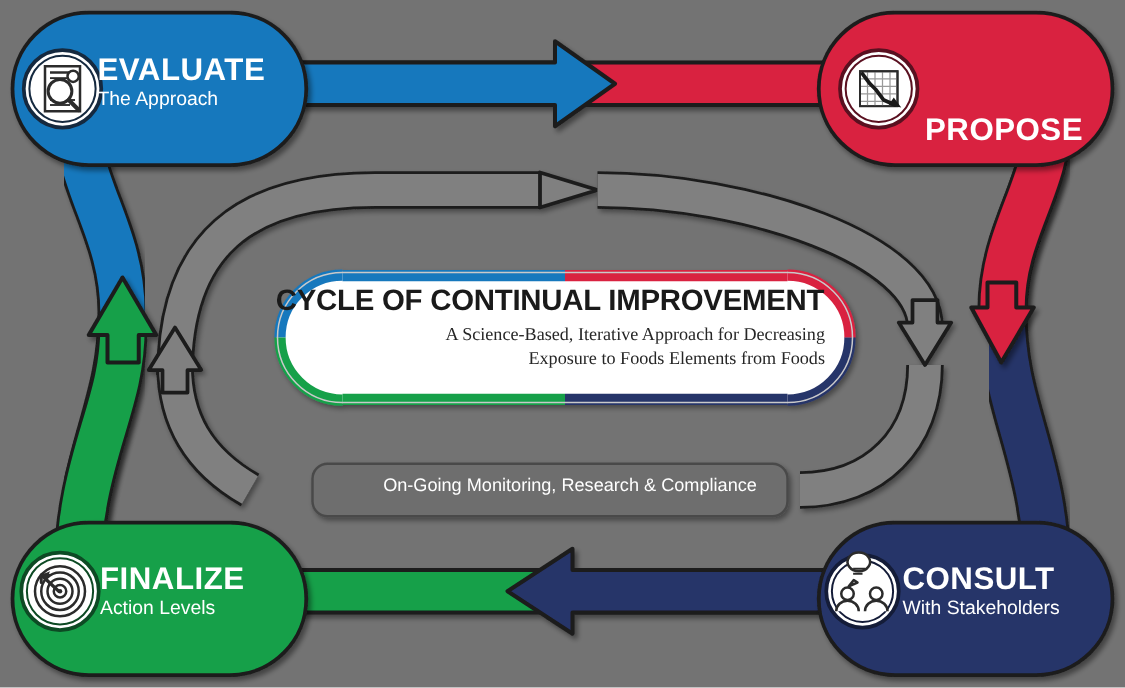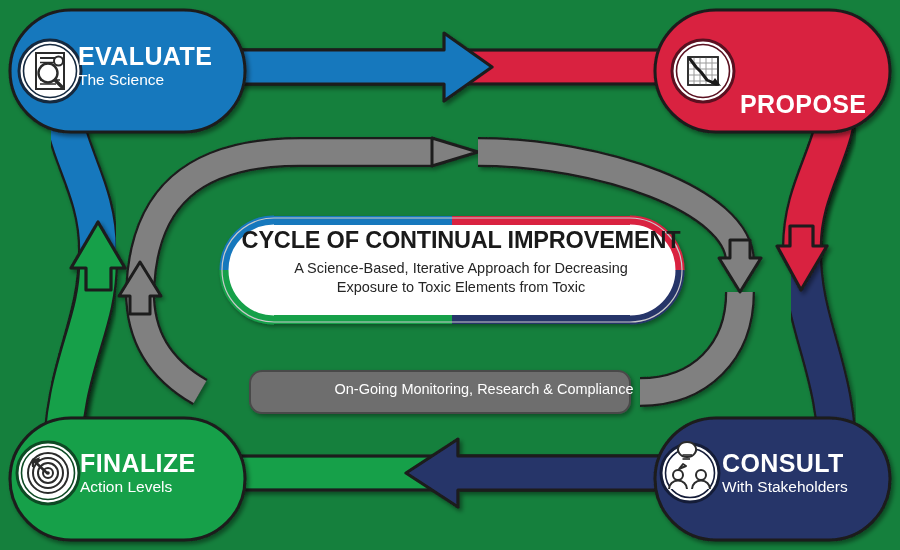--- a/index.html
+++ b/index.html
@@ -15,7 +15,7 @@
     width: 900px;
     height: 550px;
     overflow: hidden;
-    background: #15803d;
+    background: #737373;
   }
   #diagram-svg {
     position: absolute;

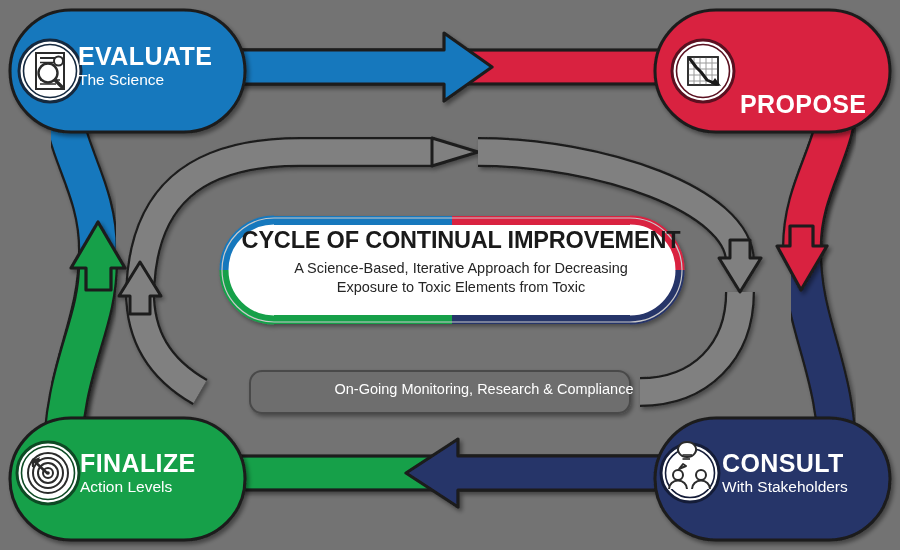--- a/index.html
+++ b/index.html
@@ -272,7 +272,7 @@
 
   <div class="node-label-wrap" style="left:78px; top:43px;">
     <div class="node-title">EVALUATE</div>
-    <div class="node-sub">The Science</div>
+    <div class="node-sub">The Approach</div>
   </div>
 
   <div class="node-label-wrap" style="left:740px; top:43px;margin-top:48px;">

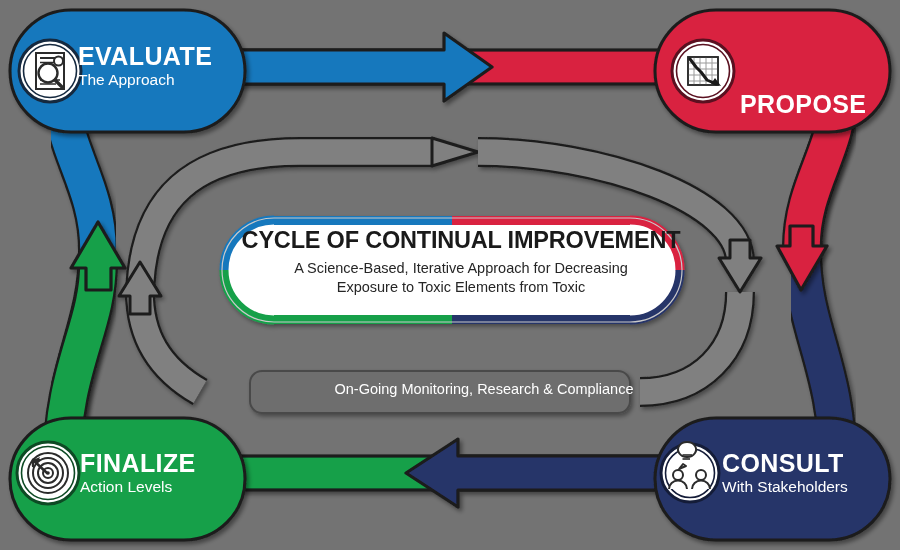--- a/index.html
+++ b/index.html
@@ -48,7 +48,7 @@
   }
   #center-text {
     position: absolute;
-    left: 241px;
+    left: 220px;
     top: 228px;
     width: 440px;
     text-align: center;

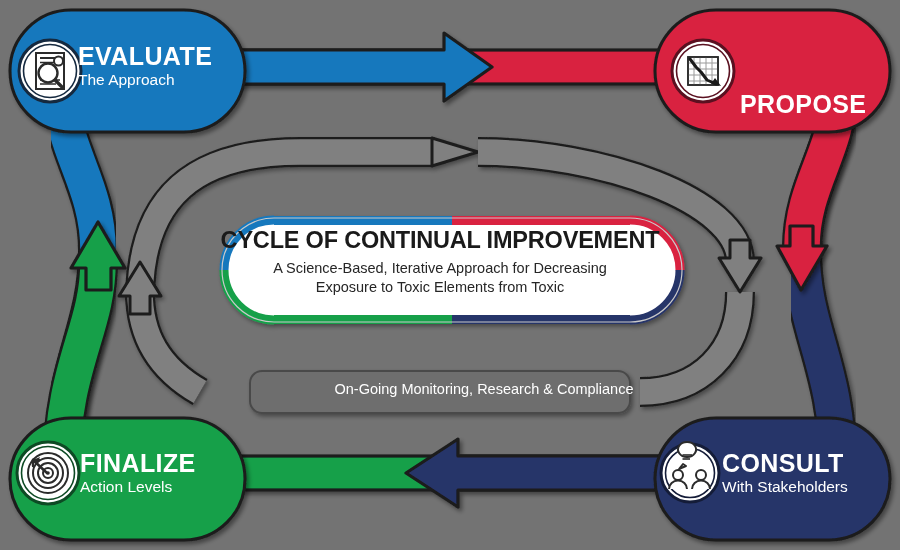--- a/index.html
+++ b/index.html
@@ -64,11 +64,12 @@
     white-space: nowrap;
   }
   .center-sub-line {
-    font-family: Liberation Sans, sans-serif;
+    font-family: Liberation Serif, serif;
     font-size: 14.5px;
     color: #262626;
     line-height: 1.32;
     white-space: nowrap;
+    text-align: right;
   }
   #center-sub {
     margin-top: 5px;

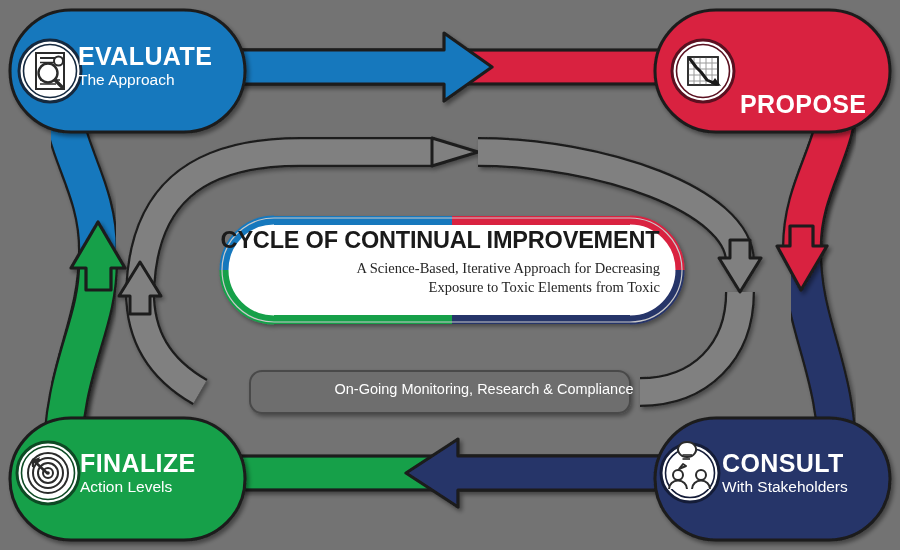--- a/index.html
+++ b/index.html
@@ -294,7 +294,7 @@
     <div id="center-title">CYCLE OF CONTINUAL IMPROVEMENT</div>
     <div id="center-sub">
       <div class="center-sub-line">A Science-Based, Iterative Approach for Decreasing</div>
-      <div class="center-sub-line">Exposure to Toxic Elements from Toxic</div>
+      <div class="center-sub-line">Exposure to Foods Elements from Foods</div>
     </div>
   </div>
 

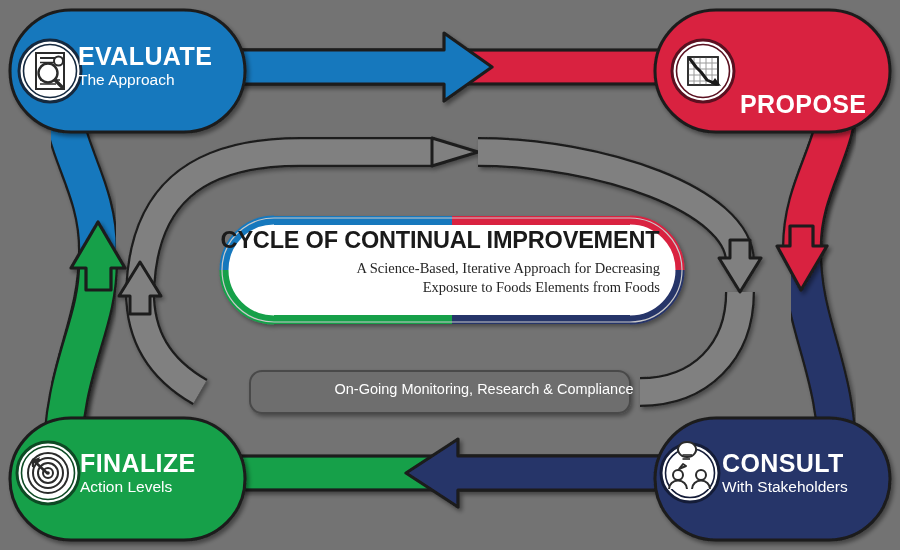--- a/index.html
+++ b/index.html
@@ -85,7 +85,6 @@
     color: #ffffff;
     white-space: nowrap;
     pointer-events: none;
-    padding-left: 28px;
   }
 </style>
 </head>

